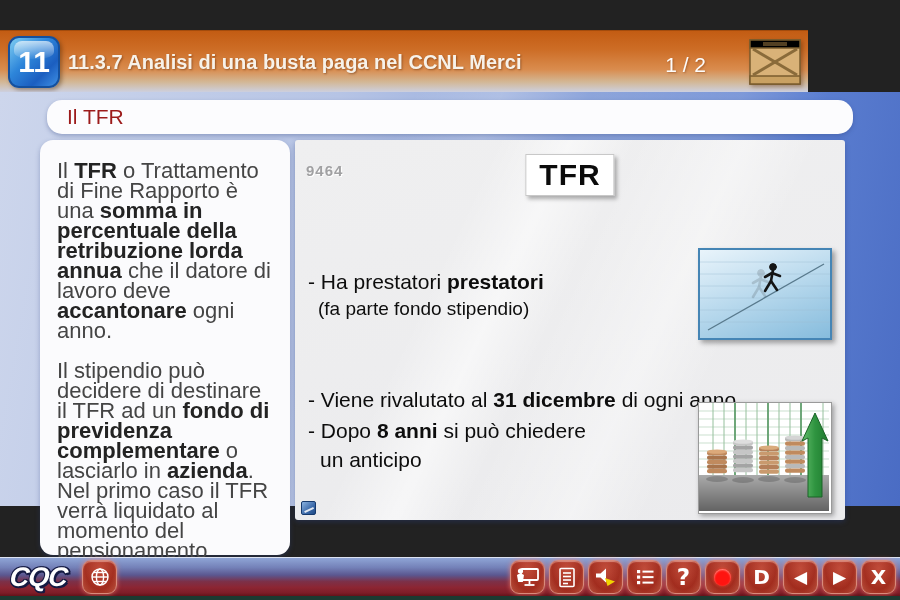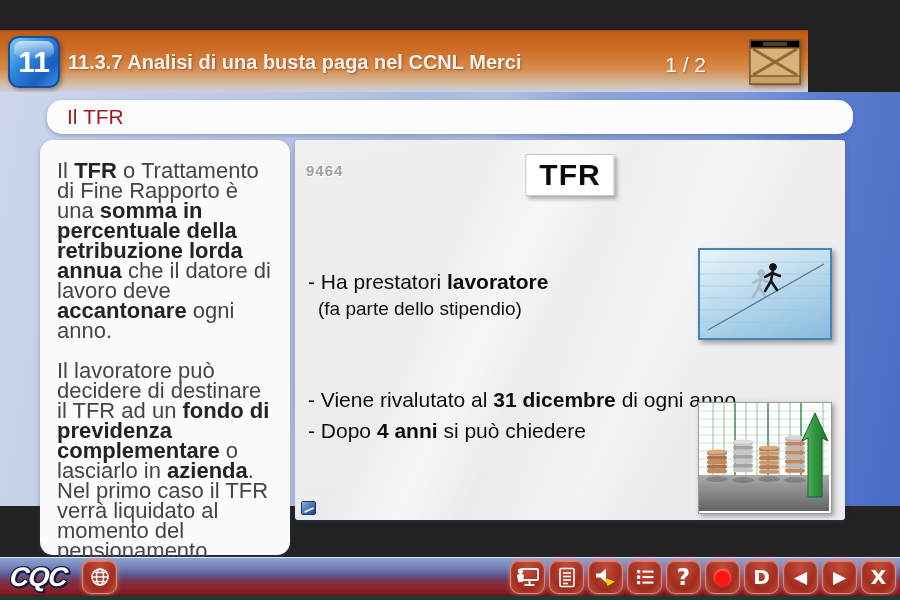--- a/index.html
+++ b/index.html
@@ -136,7 +136,7 @@
       <div class="tfr-box">TFR</div>
 
       <div class="bullet b2">
-        <span class="l1"><span>- Ha prestatori </span><b>lavoratore</b></span>
+        <span class="l1"><span>- Ha prestatori </span><b>prestatori</b></span>
         <span class="l2">(fa parte dello stipendio)</span>
       </div>
       <div class="bullet b3">

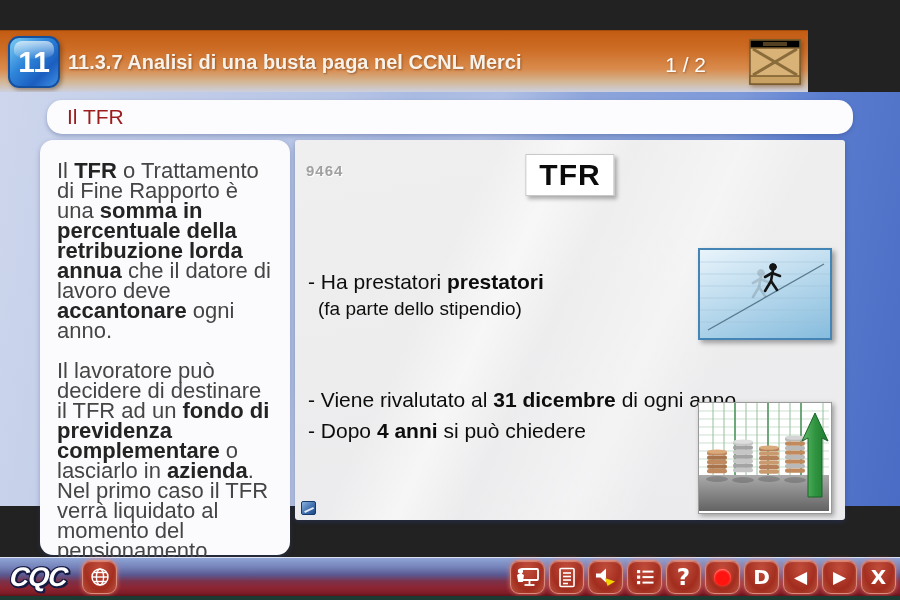--- a/index.html
+++ b/index.html
@@ -137,7 +137,7 @@
 
       <div class="bullet b2">
         <span class="l1"><span>- Ha prestatori </span><b>prestatori</b></span>
-        <span class="l2">(fa parte dello stipendio)</span>
+        <span class="l2">(fa parte fondo stipendio)</span>
       </div>
       <div class="bullet b3">
         <span class="l1"><span>- Viene rivalutato al </span><b>31 dicembre</b><span> di ogni anno</span></span>

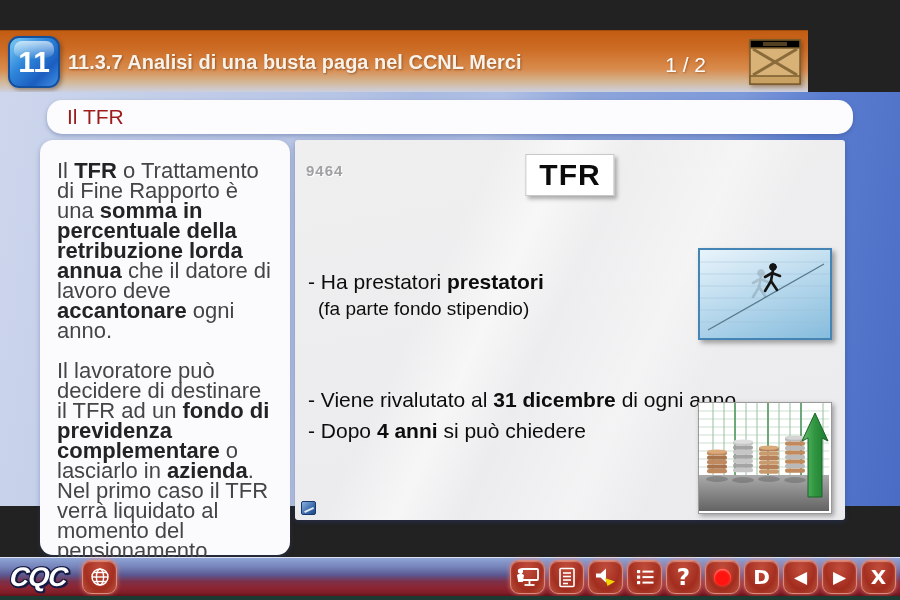--- a/index.html
+++ b/index.html
@@ -128,7 +128,7 @@
 
     <div class="sidebar">
       <p><span>Il </span><b>TFR</b><span> o Trattamento di Fine Rapporto è una </span><b>somma in percentuale della retribuzione lorda annua</b><span> che il datore di lavoro deve </span><b>accantonare</b><span> ogni anno.</span></p>
-      <p><span>Il lavoratore può decidere di destinare il TFR ad un </span><b>fondo di previdenza complementare</b><span> o lasciarlo in </span><b>azienda</b><span>. Nel primo caso il TFR verrà liquidato al momento del pensionamento mentre nel secondo caso verrà versato nel momento in cui il rapporto di lavoro con l'azienda cessa.</span></p>
+      <p><span>Il stipendio può decidere di destinare il TFR ad un </span><b>fondo di previdenza complementare</b><span> o lasciarlo in </span><b>azienda</b><span>. Nel primo caso il TFR verrà liquidato al momento del pensionamento mentre nel secondo caso verrà versato nel momento in cui il rapporto di lavoro con l'azienda cessa.</span></p>
     </div>
 
     <div class="slide">

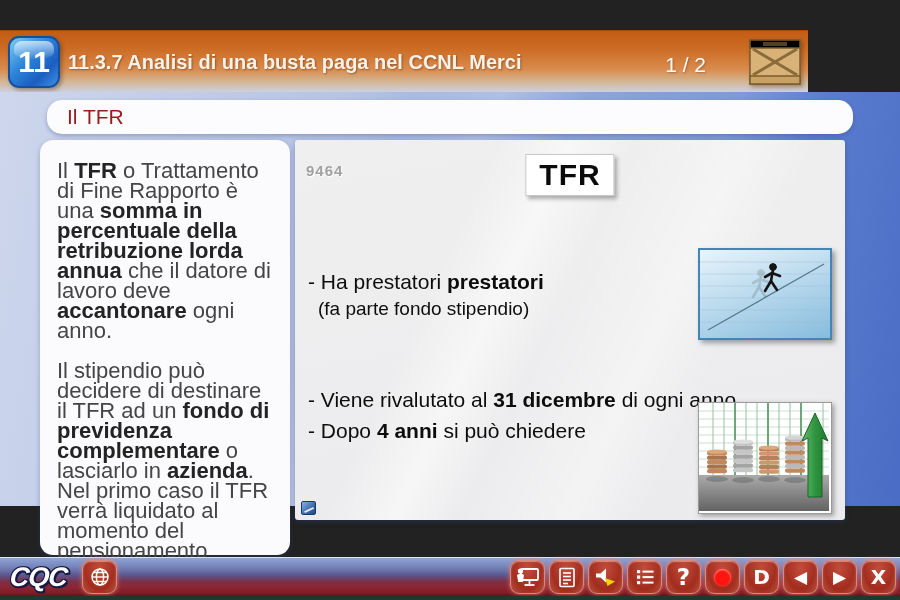--- a/index.html
+++ b/index.html
@@ -143,7 +143,7 @@
         <span class="l1"><span>- Viene rivalutato al </span><b>31 dicembre</b><span> di ogni anno</span></span>
       </div>
       <div class="bullet b4">
-        <span class="l1"><span>- Dopo </span><b>4 anni</b><span> si può chiedere</span></span>
+        <span class="l1"><span>- Dopo </span><b>8 anni</b><span> si può chiedere</span></span>
       </div>
 
       <div class="img-walker">

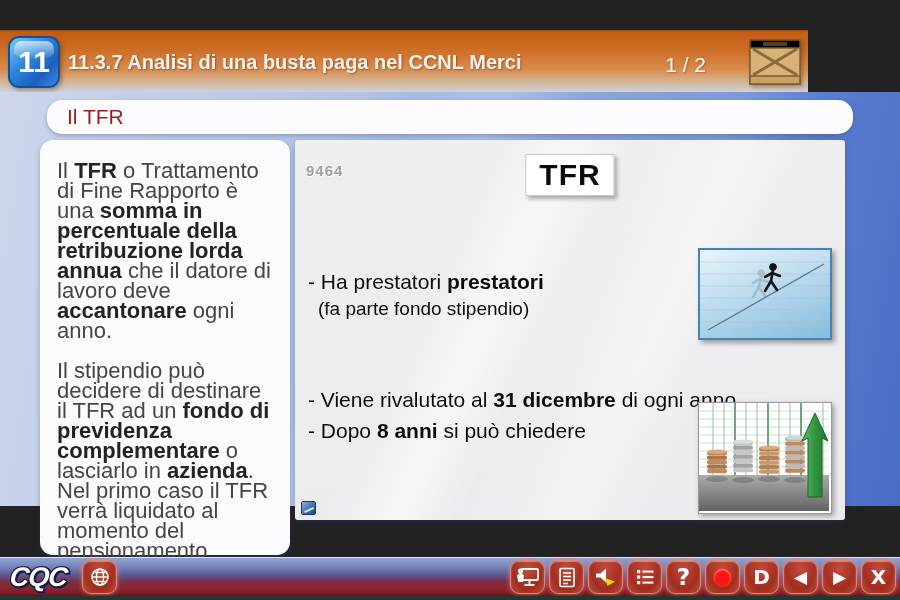--- a/index.html
+++ b/index.html
@@ -144,6 +144,7 @@
       </div>
       <div class="bullet b4">
         <span class="l1"><span>- Dopo </span><b>8 anni</b><span> si può chiedere</span></span>
+        <span class="l2 cont">un anticipo</span>
       </div>
 
       <div class="img-walker">

